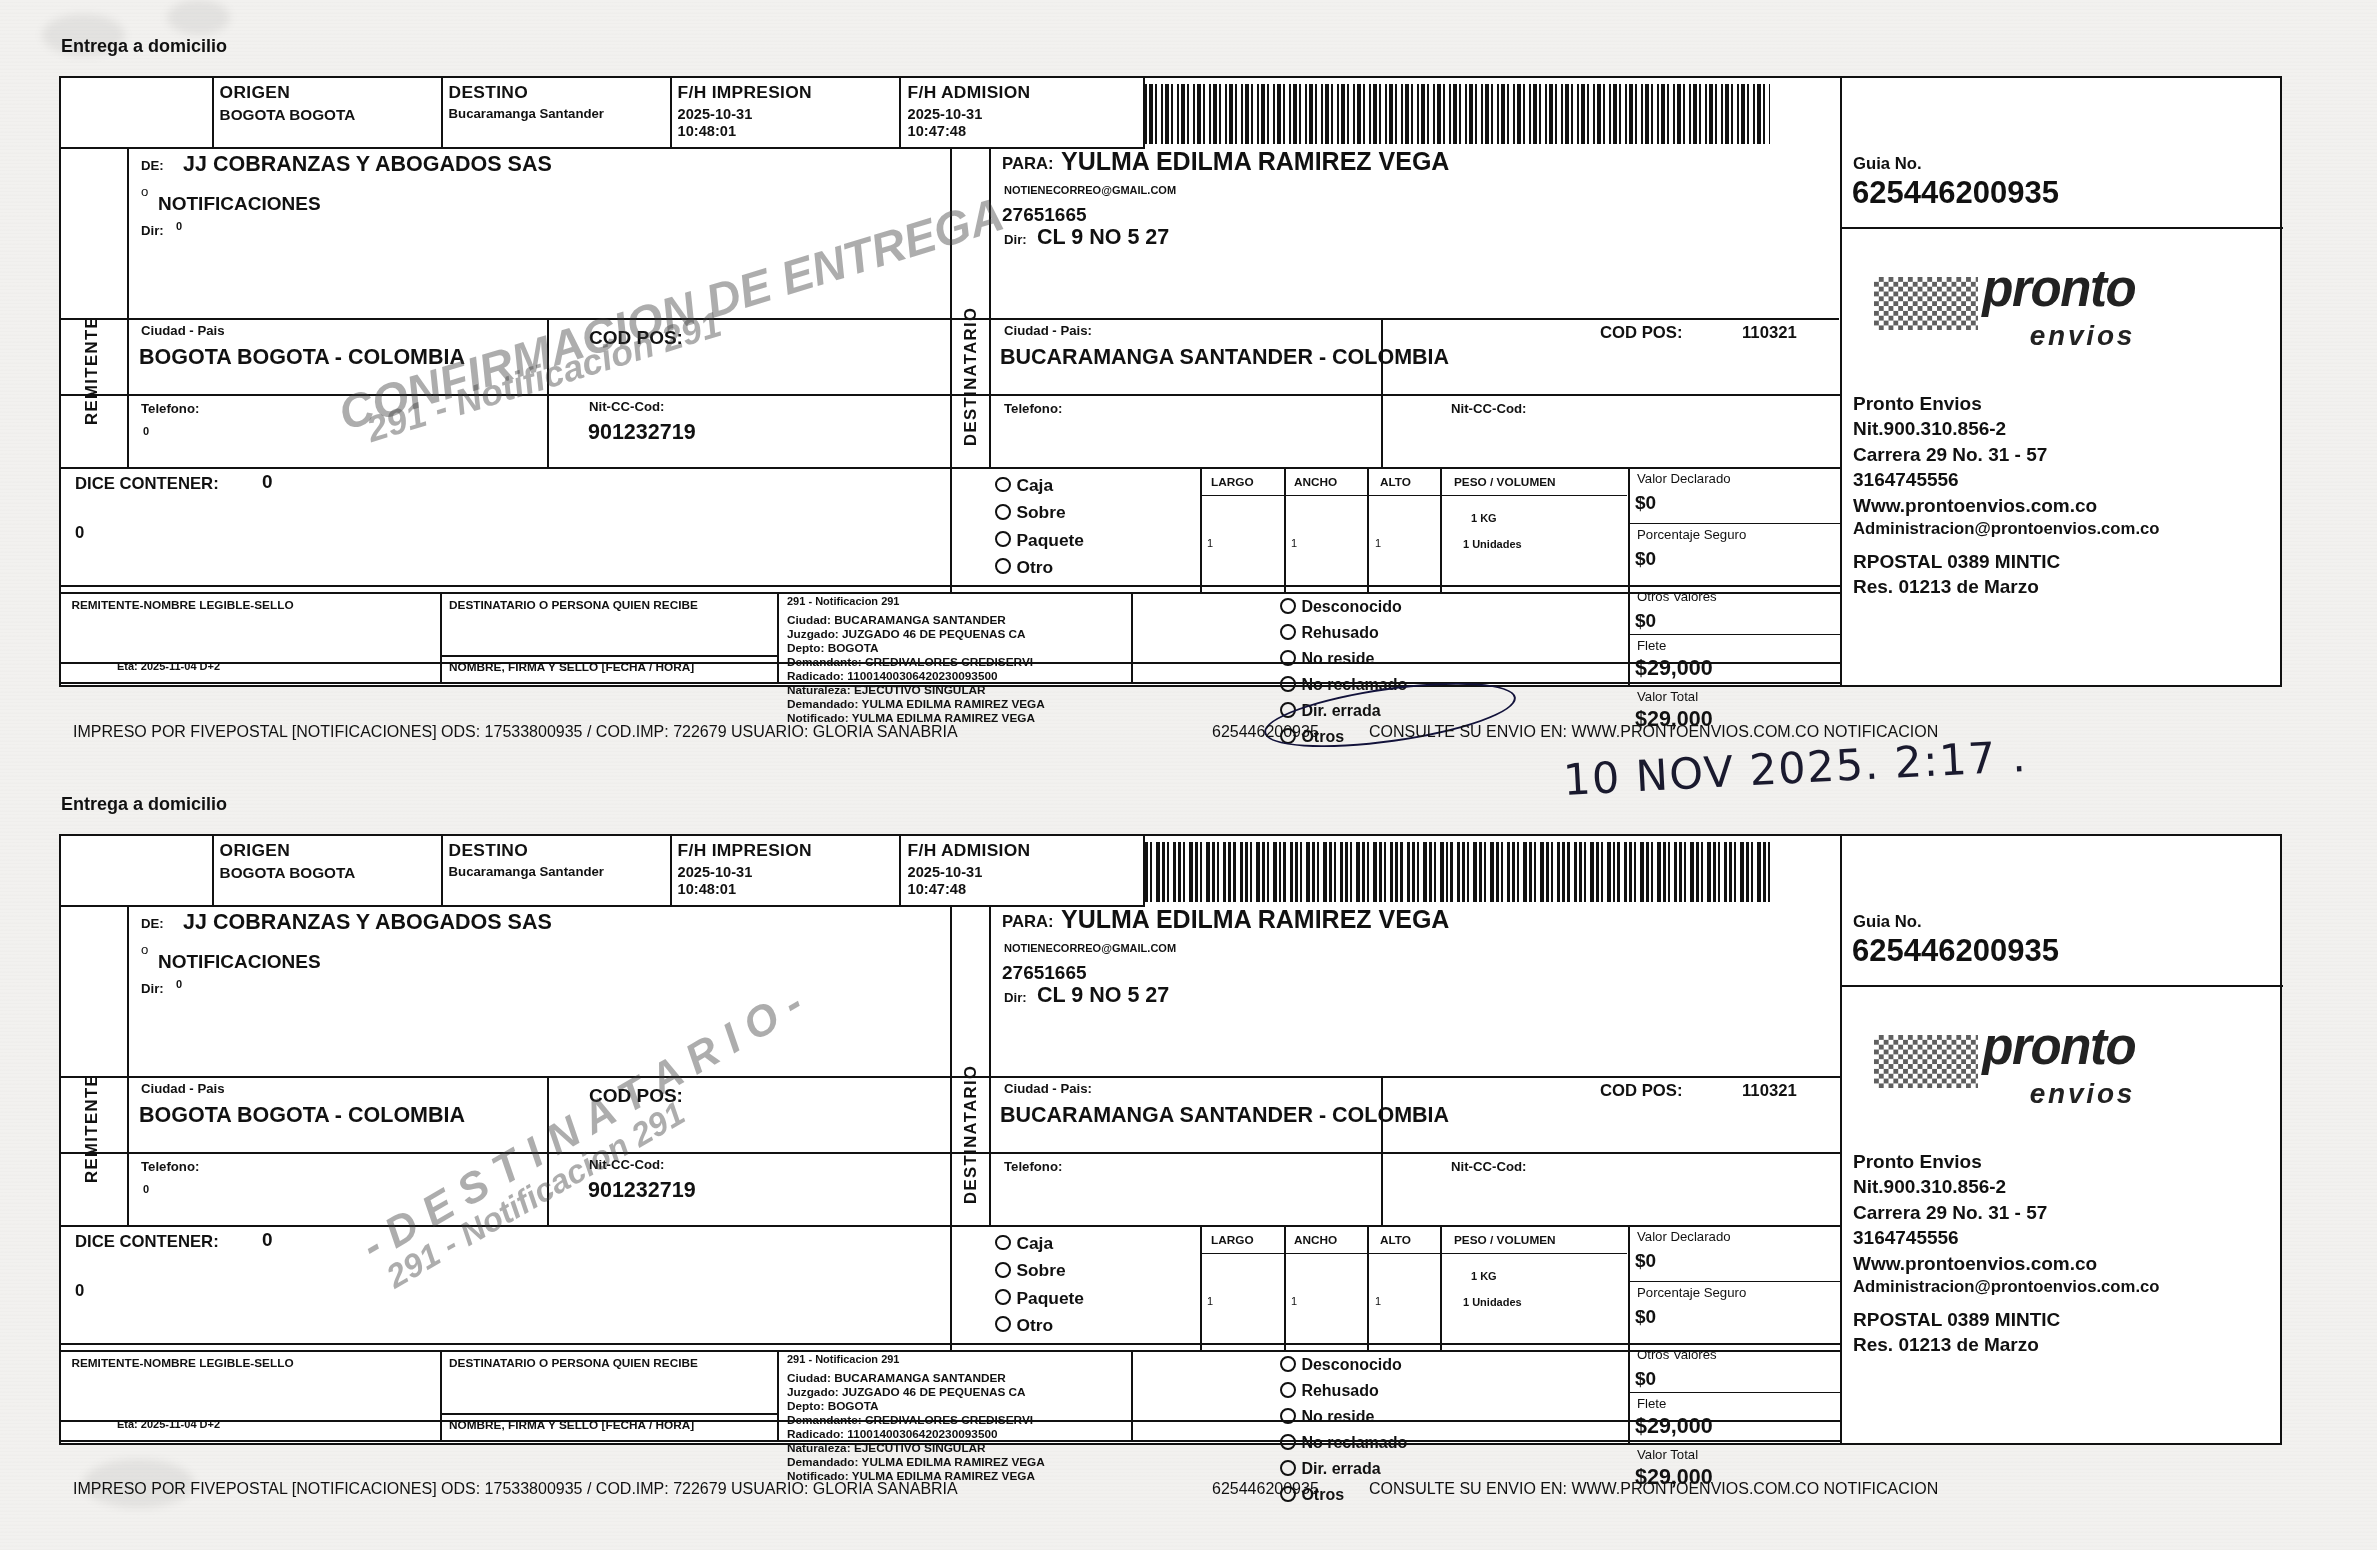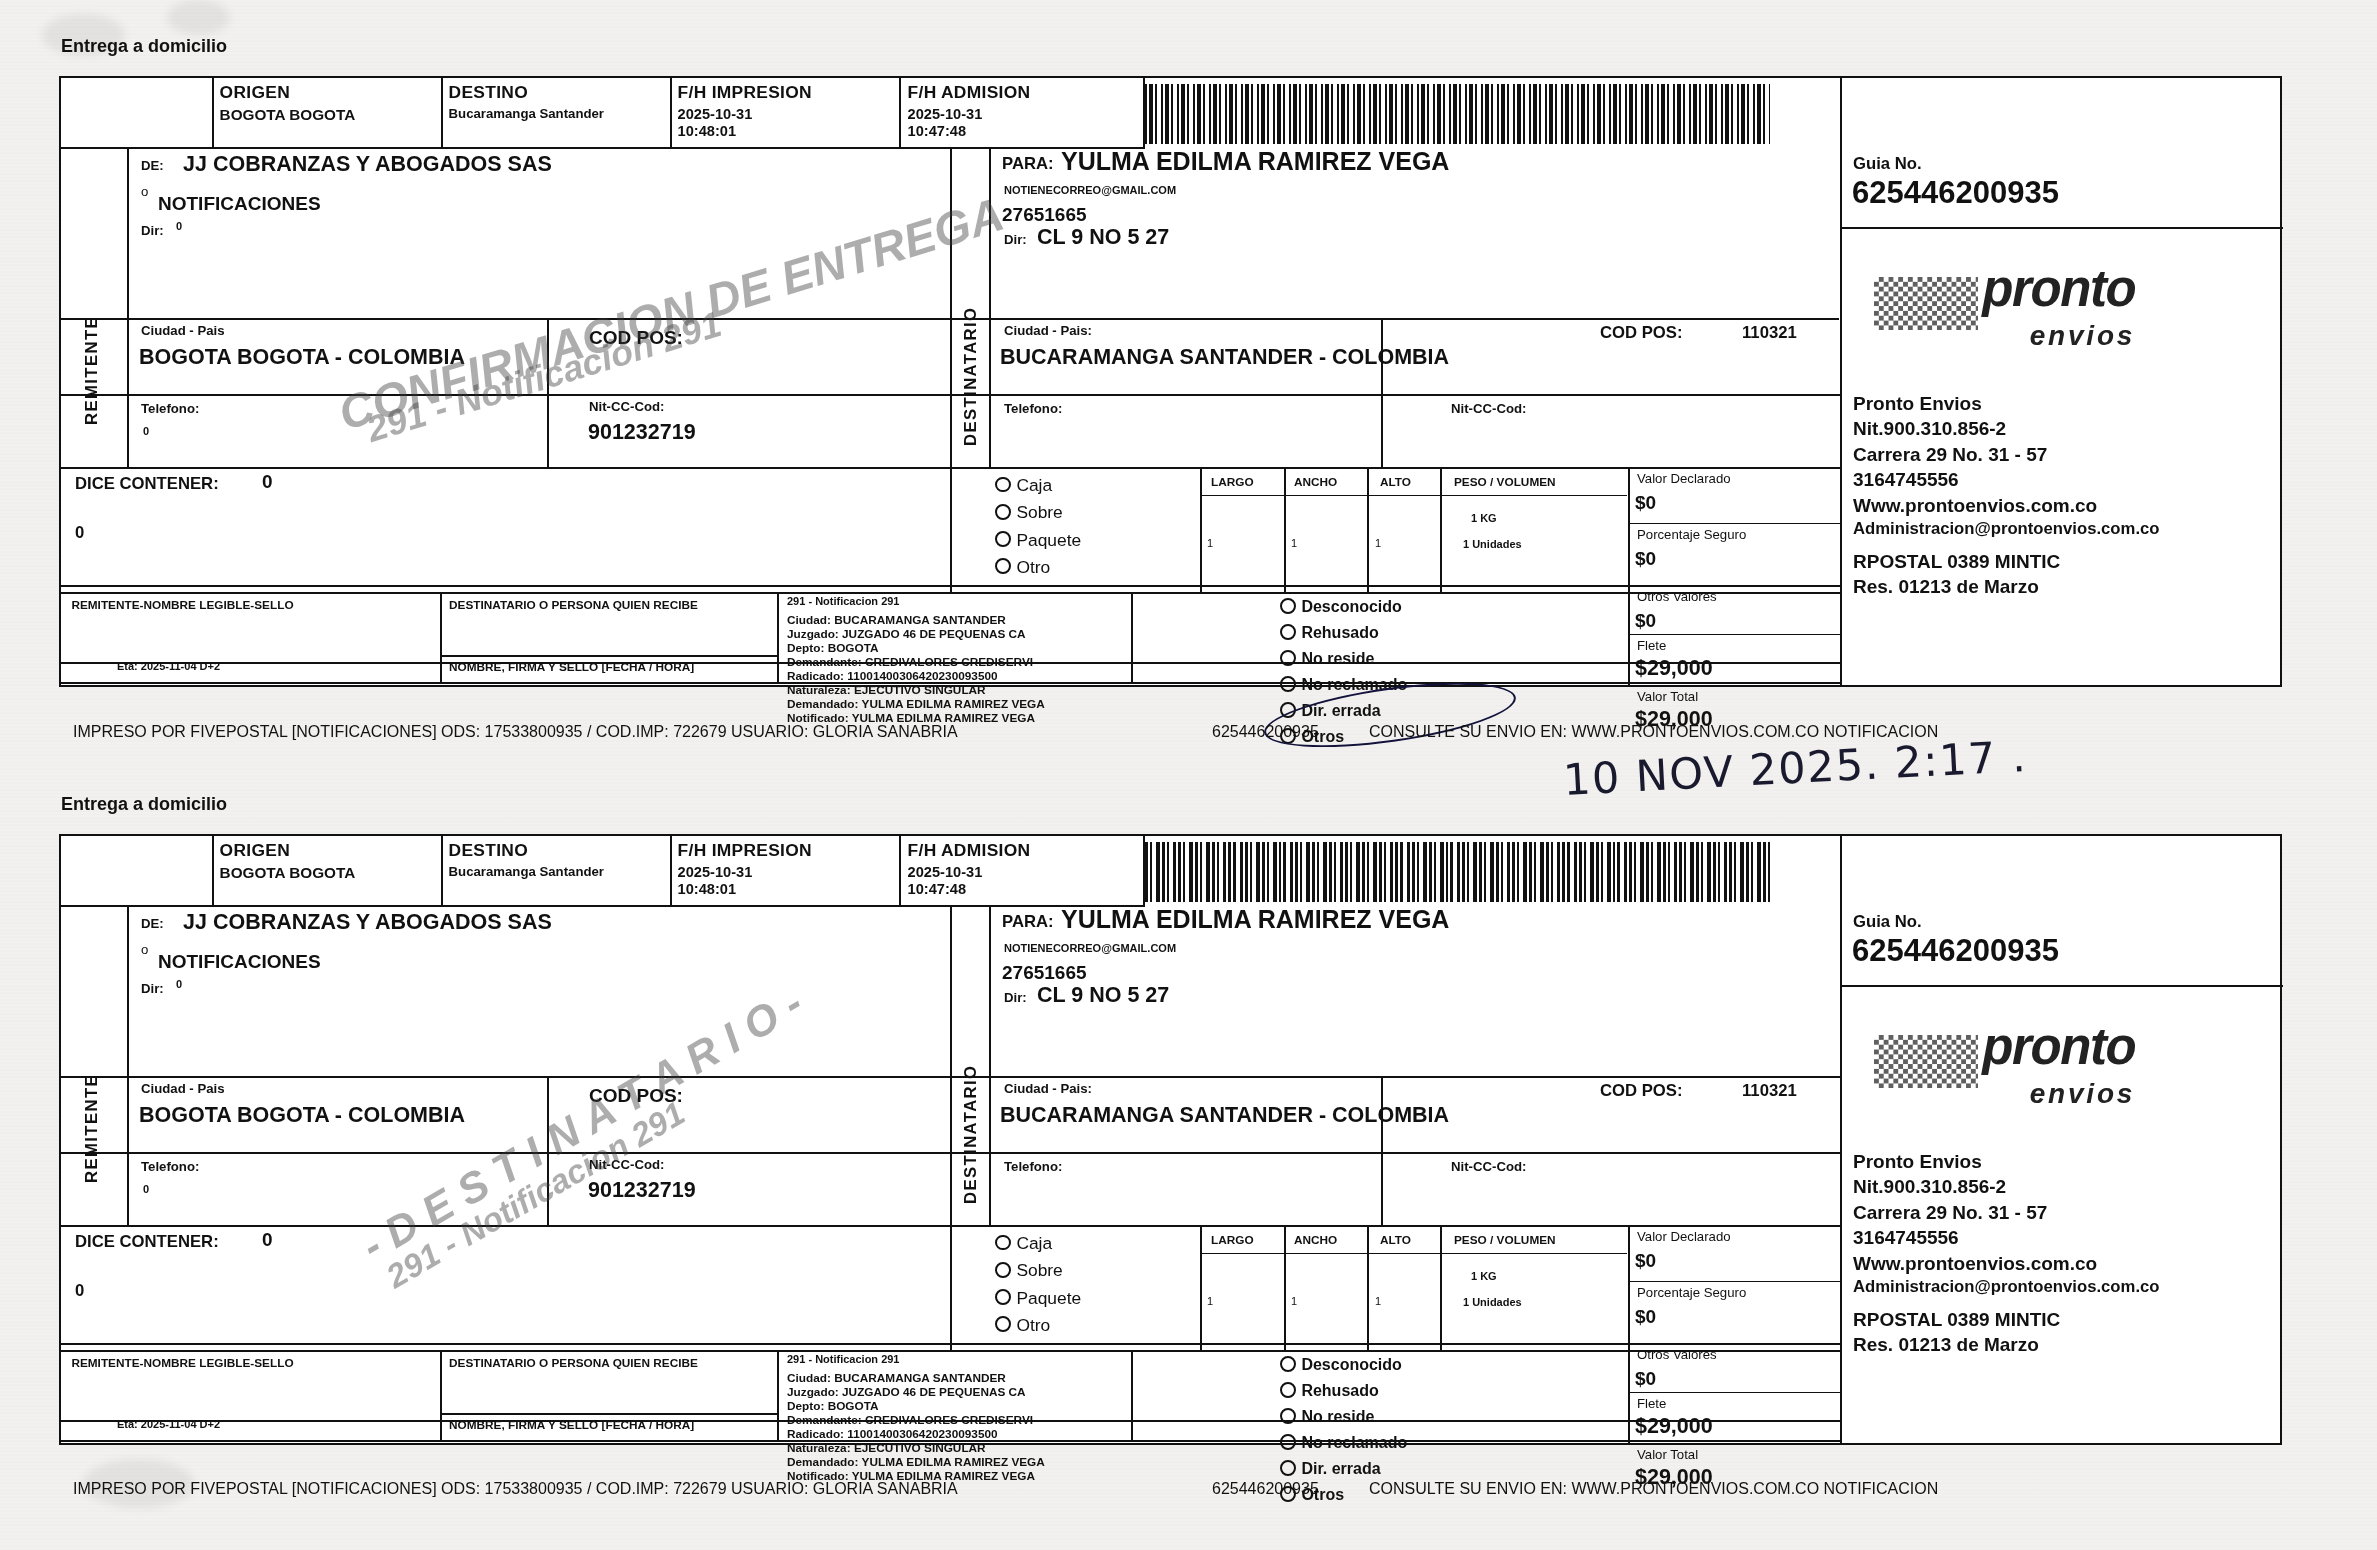--- a/index.html
+++ b/index.html
@@ -36,7 +36,7 @@
   .f30{font-size:25px;} .f38{font-size:31px;}
 
   .radio{display:inline-block;width:11.8px;height:11.8px;border:2.1px solid #111;border-radius:50%;vertical-align:-1.4px;margin-right:5.6px;}
-  .opt{font-size:17.4px;font-weight:normal;margin-bottom:6.3px;white-space:nowrap;}
+  .opt{font-size:17.4px;font-weight:bold;margin-bottom:6.3px;white-space:nowrap;}
   .opt2{font-size:16px;font-weight:bold;margin-bottom:7.6px;white-space:nowrap;}
   .logo{font-size:51px;font-weight:bold;font-style:italic;letter-spacing:-1.4px;color:#222;}
   .logosub{font-size:28px;font-weight:bold;font-style:italic;letter-spacing:2.8px;color:#222;}

